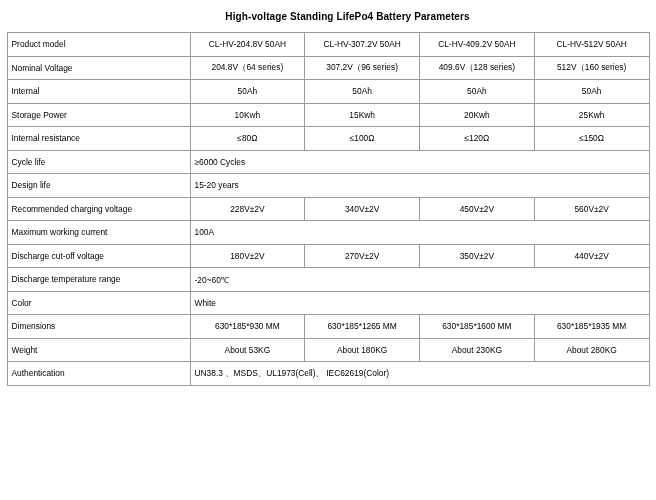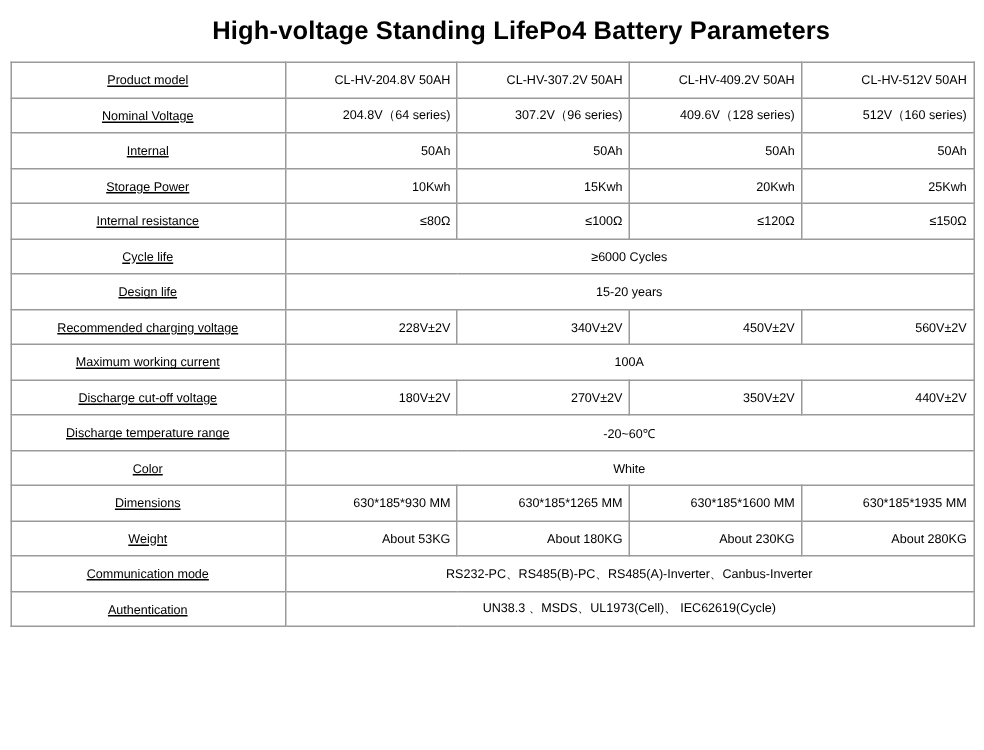--- a/index.html
+++ b/index.html
@@ -23,7 +23,7 @@
   }
   .title {
     text-align: center;
-    font-size: 17px;
+    font-size: 10px;
     font-weight: bold;
     letter-spacing: 0.1px;
     padding-top: 11px;

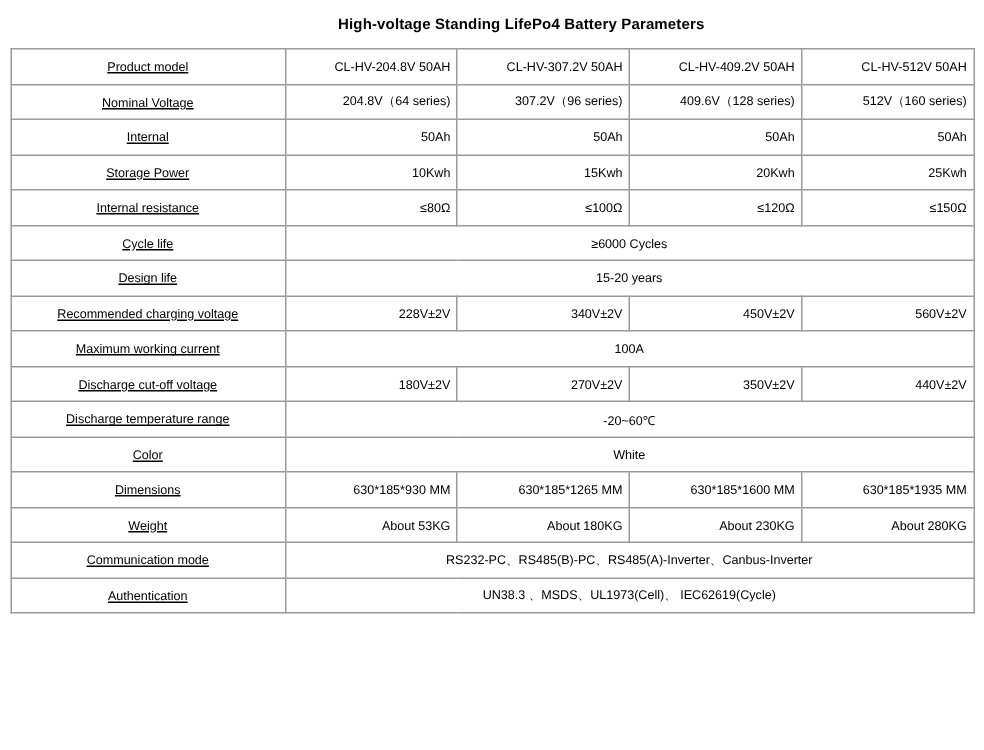--- a/index.html
+++ b/index.html
@@ -47,9 +47,8 @@
   }
   td.label {
     width: 174px;
-    text-align: center;
+    text-align: left;
     padding-left: 6px;
-    text-decoration: underline;
   }
   td.val {
     text-align: right;

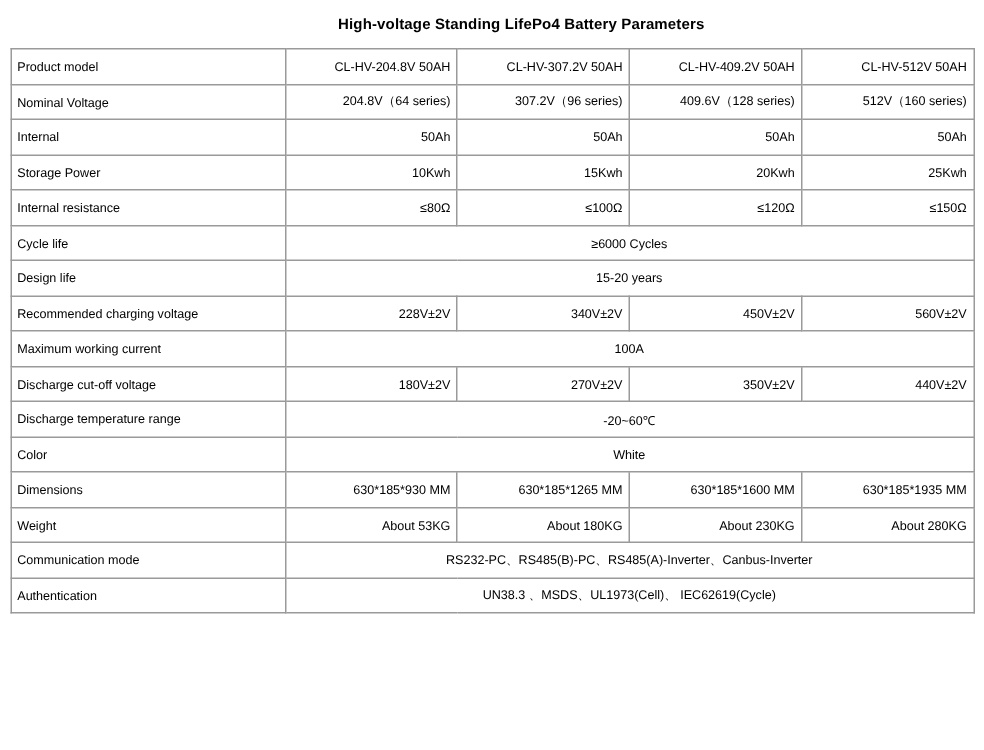--- a/index.html
+++ b/index.html
@@ -51,7 +51,7 @@
     padding-left: 6px;
   }
   td.val {
-    text-align: right;
+    text-align: center;
     margin-left: 13px;
   }
   td.span4 {

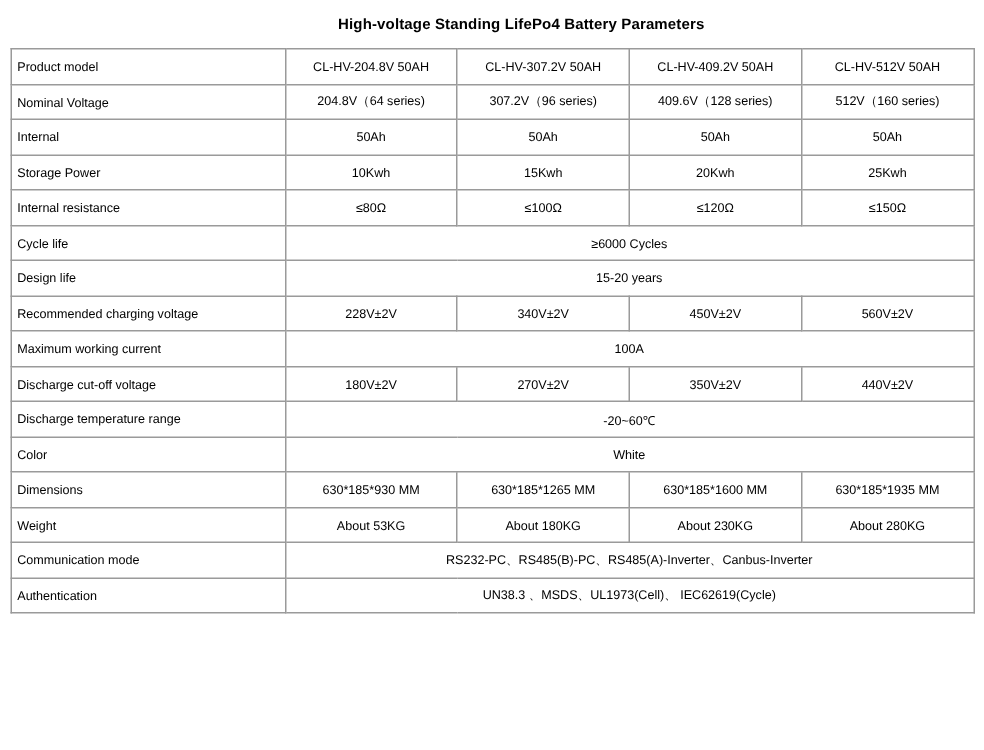--- a/index.html
+++ b/index.html
@@ -55,7 +55,7 @@
     margin-left: 13px;
   }
   td.span4 {
-    text-align: center;
+    text-align: left;
   }
 </style>
 </head>

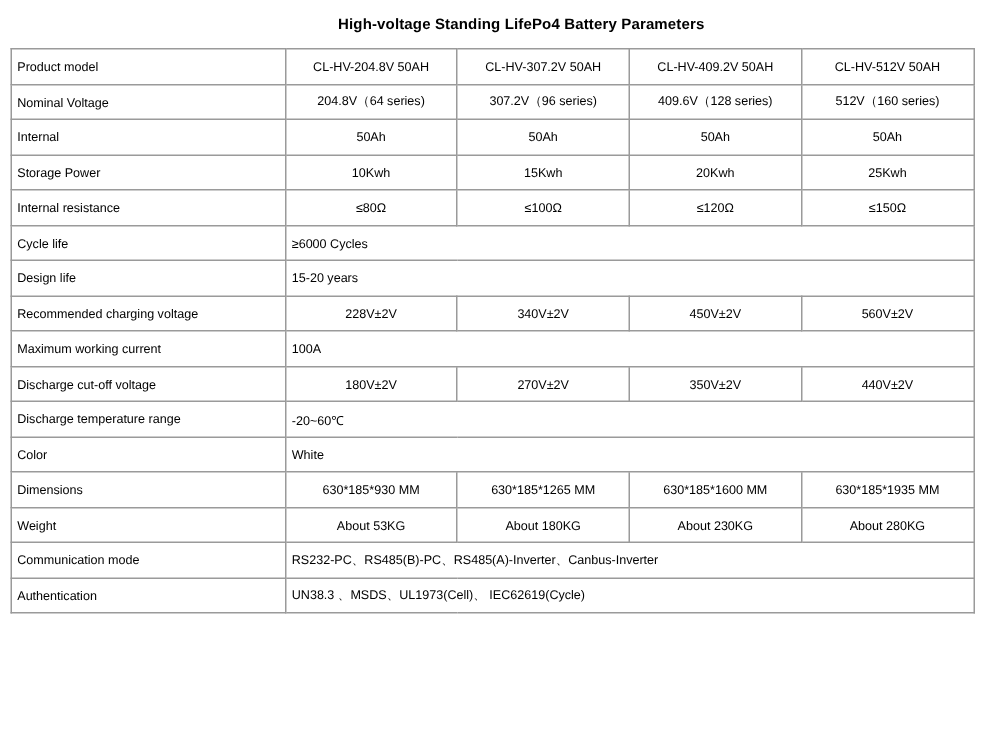--- a/index.html
+++ b/index.html
@@ -149,10 +149,6 @@
           <td class="val">About 280KG</td>
         </tr>
         <tr>
-          <td class="label">Communication mode</td>
-          <td class="span4" colspan="4">RS232-PC、RS485(B)-PC、RS485(A)-Inverter、Canbus-Inverter</td>
-        </tr>
-        <tr>
           <td class="label">Authentication</td>
           <td class="span4" colspan="4">UN38.3 、MSDS、UL1973(Cell)、 IEC62619(Cycle)</td>
         </tr>

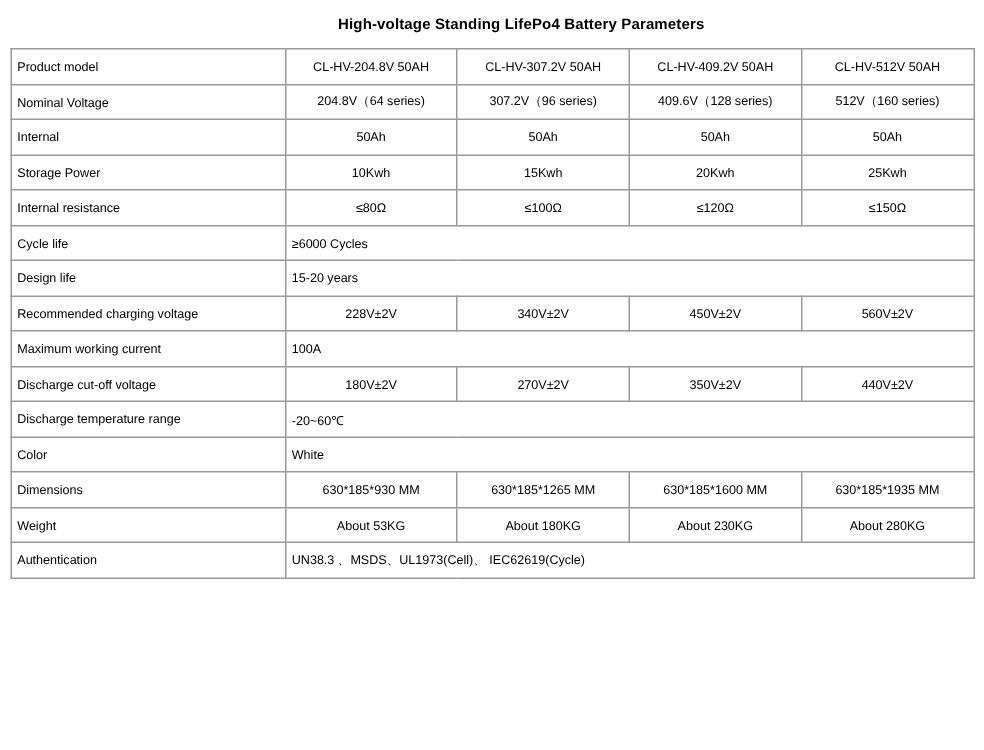--- a/index.html
+++ b/index.html
@@ -150,7 +150,7 @@
         </tr>
         <tr>
           <td class="label">Authentication</td>
-          <td class="span4" colspan="4">UN38.3 、MSDS、UL1973(Cell)、 IEC62619(Cycle)</td>
+          <td class="span4" colspan="4">UN38.3 、MSDS、UL1973(Cell)、 IEC62619(Color)</td>
         </tr>
       </tbody>
   </table>

